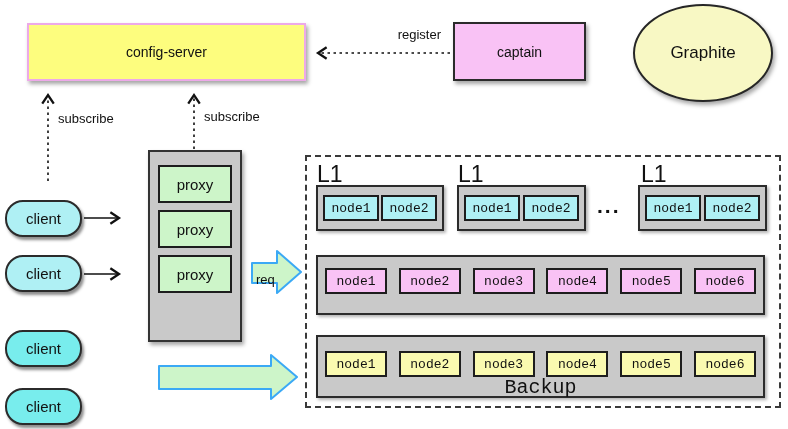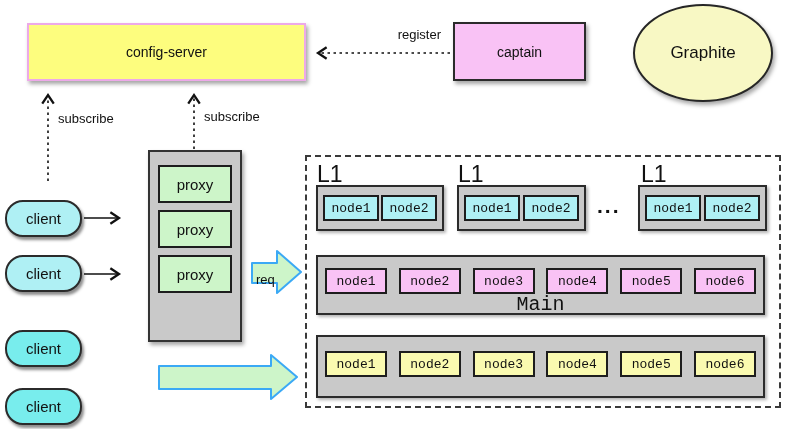--- a/index.html
+++ b/index.html
@@ -187,7 +187,6 @@
         <span>node6</span>
       </div>
     </div>
-    <div class="row-label">Main</div>
   </div>
 
   <div class="group-box row-box backup-box">

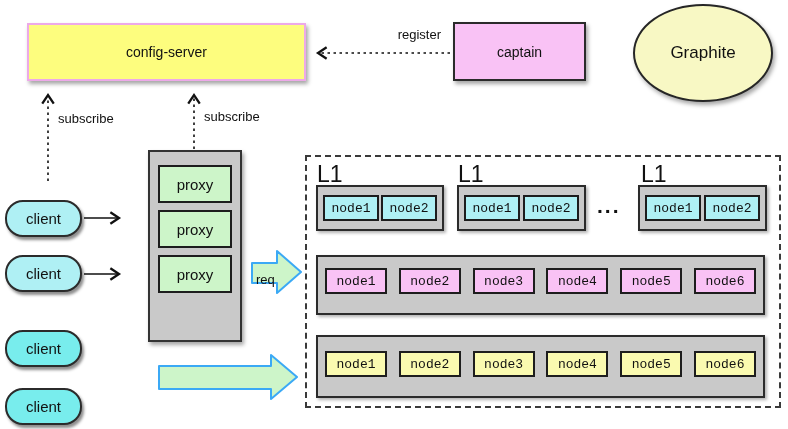--- a/index.html
+++ b/index.html
@@ -210,6 +210,7 @@
         <span>node6</span>
       </div>
     </div>
+    <div class="row-label">Backup</div>
   </div>
 
 </div>

